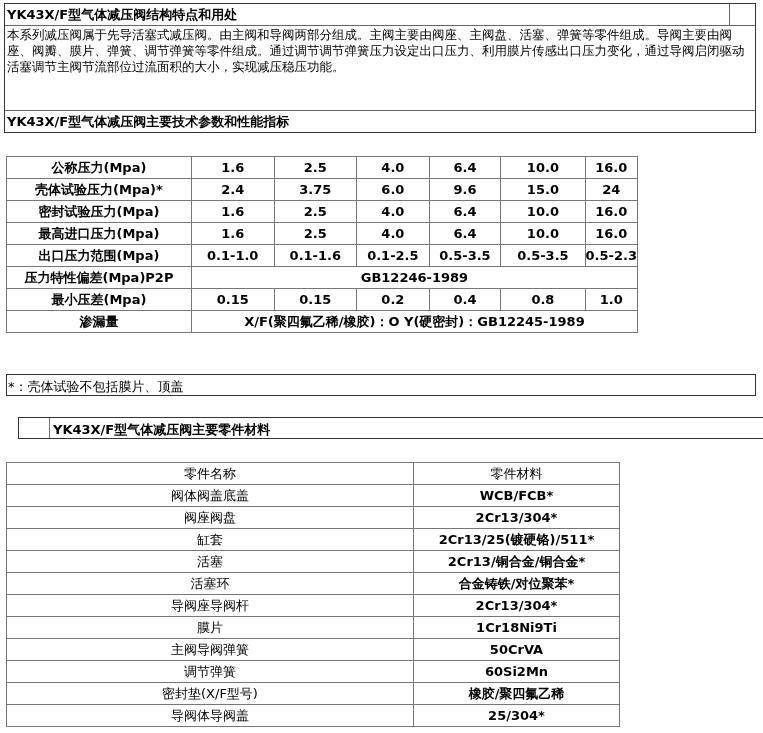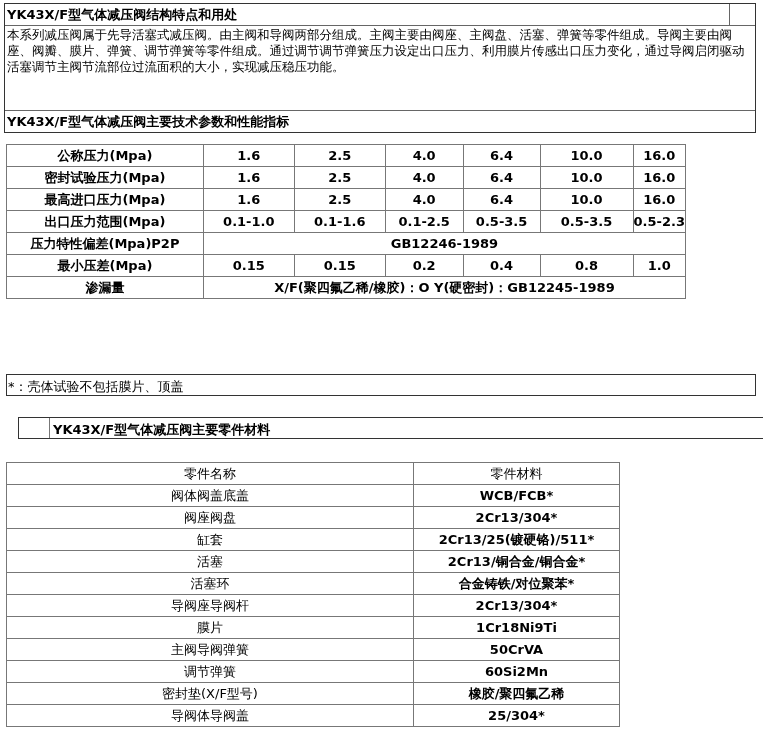--- a/index.html
+++ b/index.html
@@ -21,7 +21,7 @@
     #intro .sub-title { position: absolute; left: 2px; top: 2px; font-size: 13px; font-weight: bold; white-space: nowrap; }
 
     
-    #spec { left: 6px; top: 144px; width: 680px; border-collapse: collapse; }
+    #spec { left: 6px; top: 156px; width: 632px; border-collapse: collapse; }
     #spec td {
       border: 1px solid #777; height: 21px; padding: 0; text-align: center;
       font-size: 13px; font-weight: bold; white-space: nowrap;

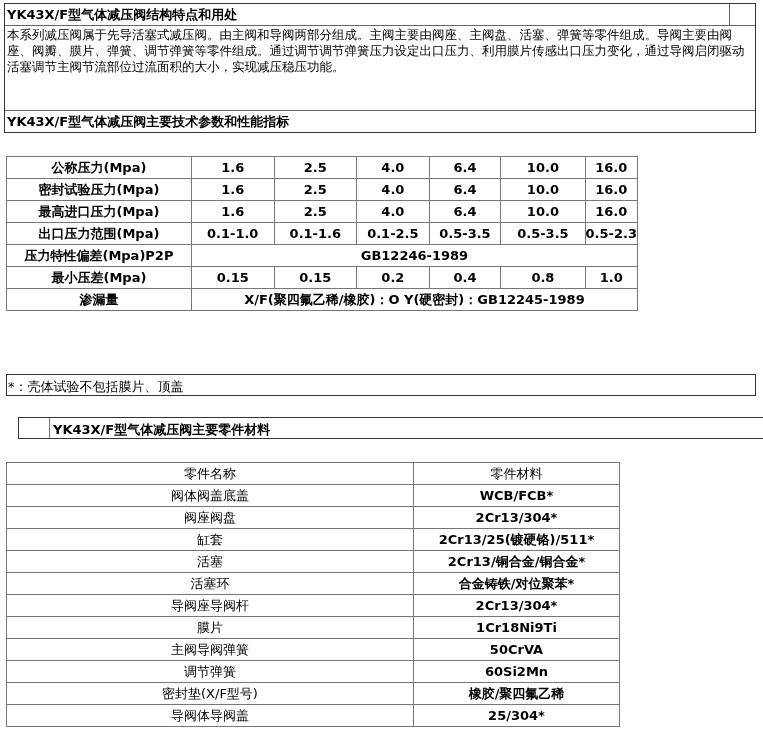--- a/index.html
+++ b/index.html
@@ -74,6 +74,15 @@
       <td style="width:76px">6.4</td>
       <td style="width:92px">10.0</td>
       <td>16.0</td>
+    </tr>
+    <tr>
+      <td class="label">壳体试验压力(Mpa)*</td>
+      <td>2.4</td>
+      <td>3.75</td>
+      <td>6.0</td>
+      <td>9.6</td>
+      <td>15.0</td>
+      <td>24</td>
     </tr>
     <tr>
       <td class="label">密封试验压力(Mpa)</td>

